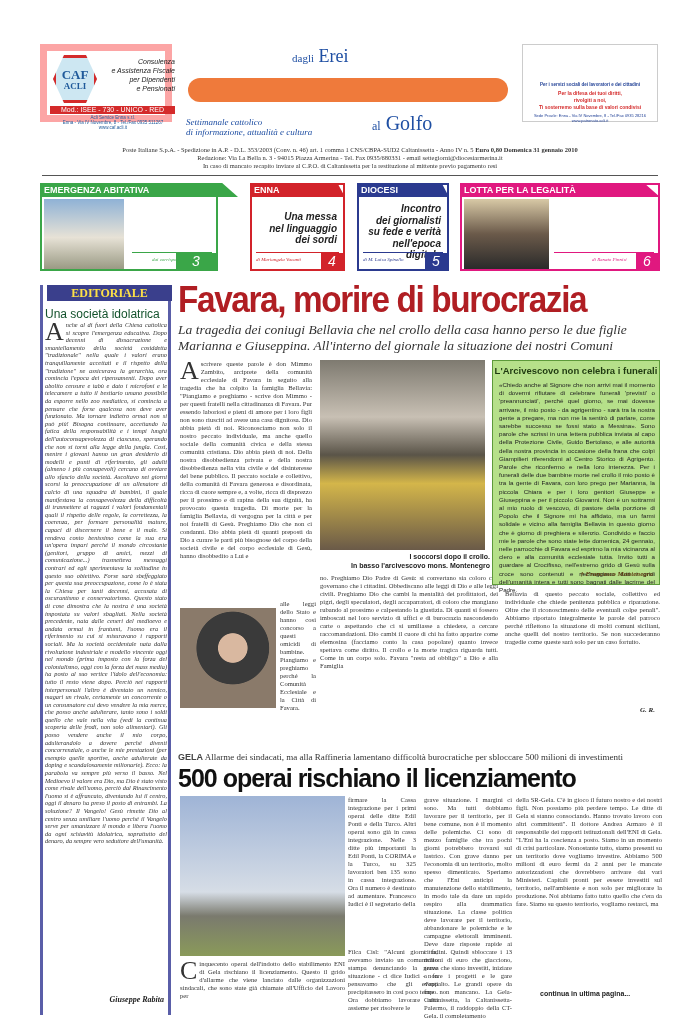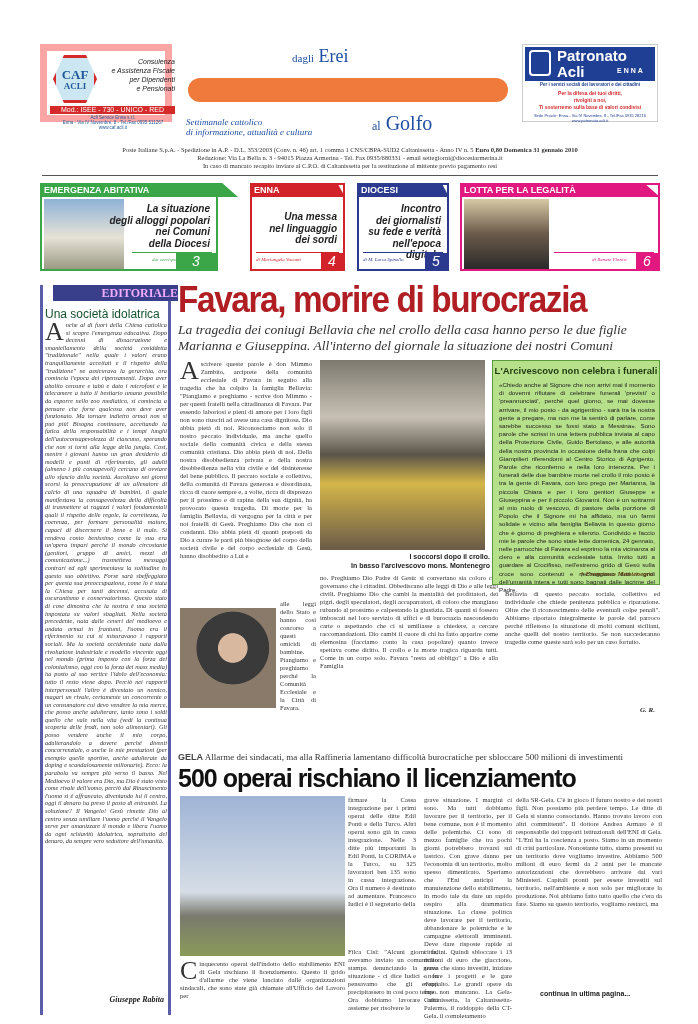--- a/index.html
+++ b/index.html
@@ -96,12 +96,6 @@
 </div>
 
 <div class="abs patr">
-  <div class="top">
-    <div class="logo"></div>
-    <div class="t1">Patronato</div>
-    <div class="t2">Acli</div>
-    <div class="t3">ENNA</div>
-  </div>
   <div class="sub">Per i servizi sociali dei lavoratori e dei cittadini</div>
   <div class="red">
       <div>Per la difesa dei tuoi diritti,</div>

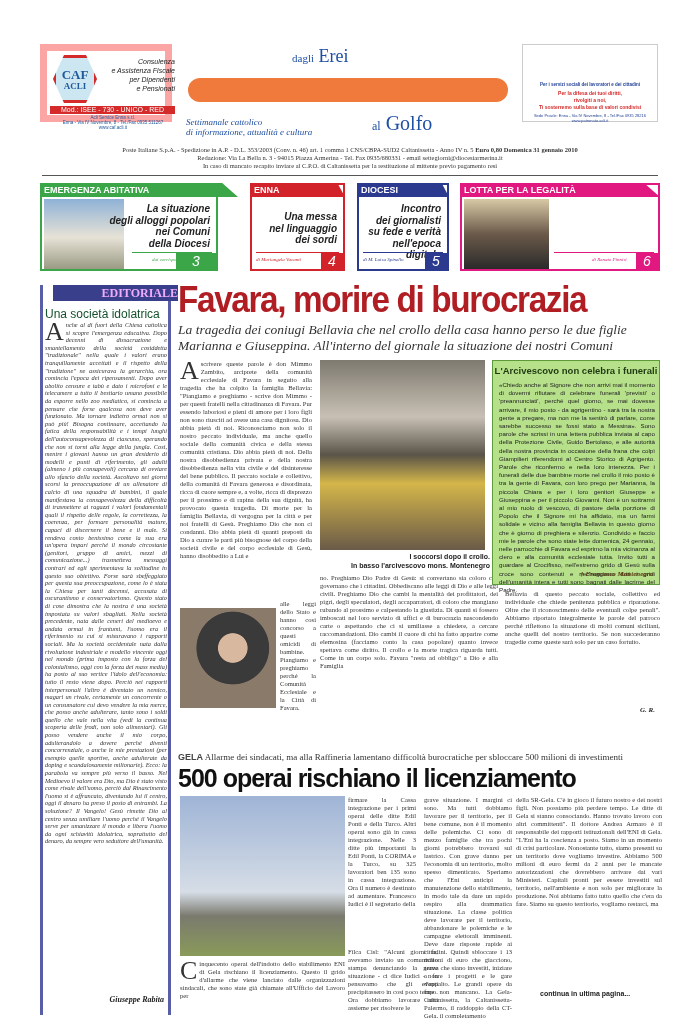--- a/index.html
+++ b/index.html
@@ -118,12 +118,6 @@
 <div class="teaser" style="left:40px;width:178px;border-color:#3aa648">
   <div class="lab" style="width:198px;background:#3aa648">EMERGENZA ABITATIVA</div>
   <div class="photo" style="left:2px;top:14px;width:80px;height:70px;background:linear-gradient(180deg,#8fb2d6,#e7e2d6 55%,#9a9a84)"></div>
-  <div class="txt">
-      <div>La situazione</div>
-      <div>degli alloggi popolari</div>
-      <div>nei Comuni</div>
-      <div>della Diocesi</div>
-    </div>
   <div class="ln" style="left:90px;background:#3aa648"></div>
   <div class="by" style="left:110px;color:#3aa648">dai corrispondenti</div>
   <div class="num" style="background:#3aa648;width:40px">3</div>

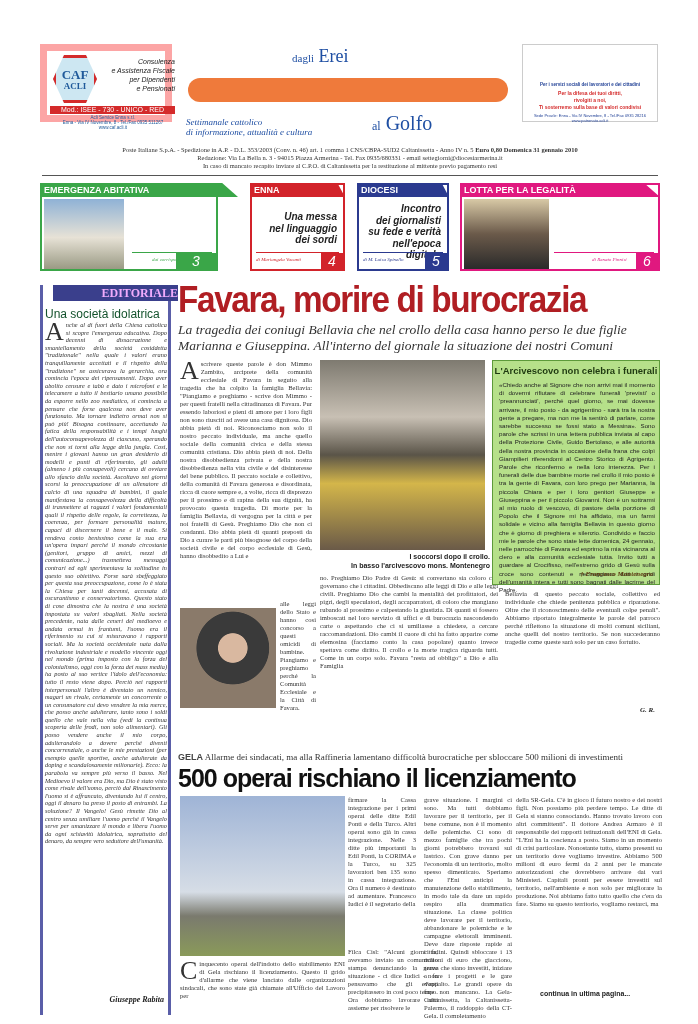--- a/index.html
+++ b/index.html
@@ -42,7 +42,7 @@
 .photo{position:absolute;background:linear-gradient(180deg,#9ab3c8,#c9d2c9 60%,#8a8a78)}
 
 .edit{left:40px;top:285px;width:131px;height:730px;border-left:3px solid #5a5ea8;border-right:3px solid #5a5ea8}
-.edit .hd{position:absolute;left:10px;top:0;width:125px;height:16px;background:#3a3f8c;color:#f0abfc;text-align:right;font-family:"Liberation Serif",serif;font-weight:bold;font-size:12px;line-height:16px}
+.edit .hd{position:absolute;left:4px;top:0;width:125px;height:16px;background:#3a3f8c;color:#fde047;text-align:center;font-family:"Liberation Serif",serif;font-weight:bold;font-size:12px;line-height:16px}
 .edit .sub{position:absolute;left:2px;top:22px;font-family:"Liberation Sans",sans-serif;font-size:12px;color:#14532d}
 .edit .body{position:absolute;left:2px;top:36px;width:122px;font-style:italic;font-size:6.3px;line-height:7.6px;text-align:justify;color:#333}
 .edit .body .cap{float:left;font-size:26px;line-height:22px;margin-right:2px;font-style:normal}

